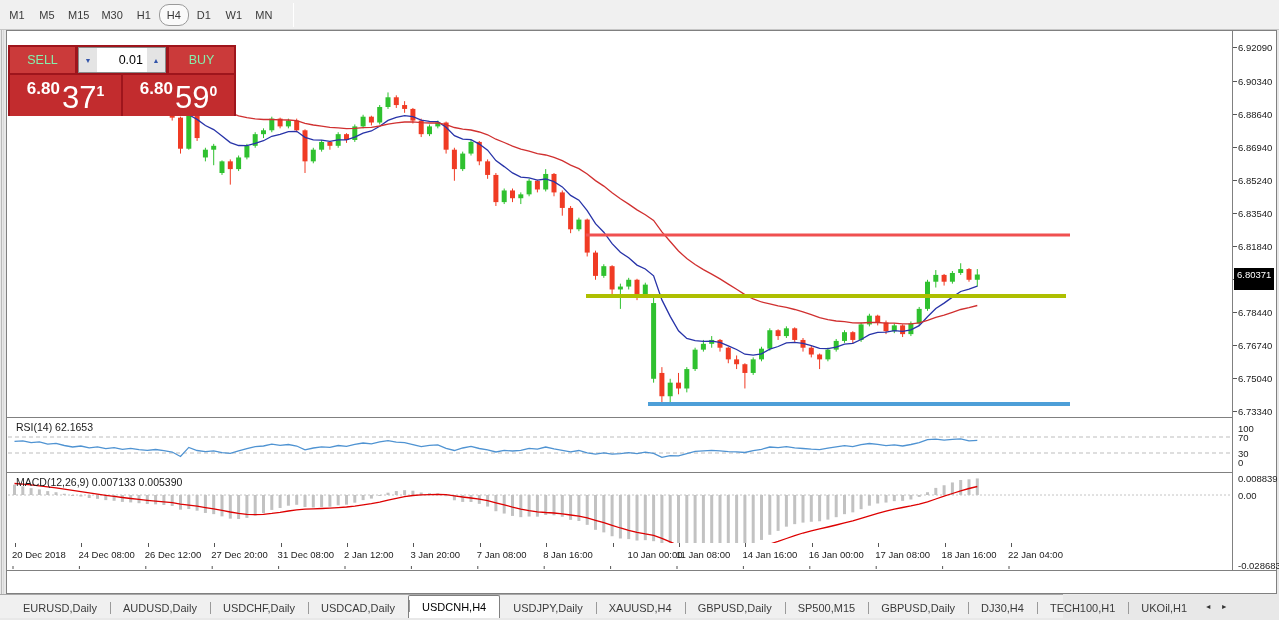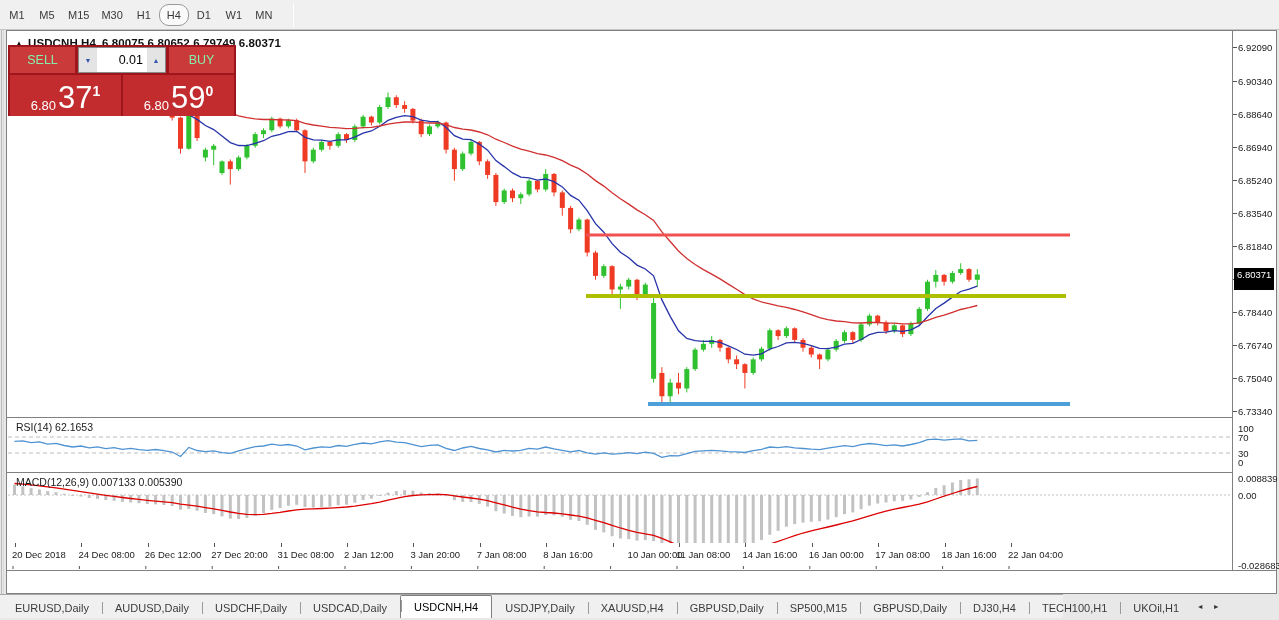--- a/index.html
+++ b/index.html
@@ -98,9 +98,6 @@
   </div>
 
 <div id="workspace">
-  <div id="chart-title">
-    <span class="tri">▲</span><span>USDCNH,H4</span><span class="ohlc">6.80075 6.80652 6.79749 6.80371</span>
-  </div>
 
   <svg id="price-svg" width="1224" height="384">
       <line x1="6.5" y1="40.984533333332514" x2="6.5" y2="48.74986666666672" stroke="#2fc12f" stroke-width="1"></line>

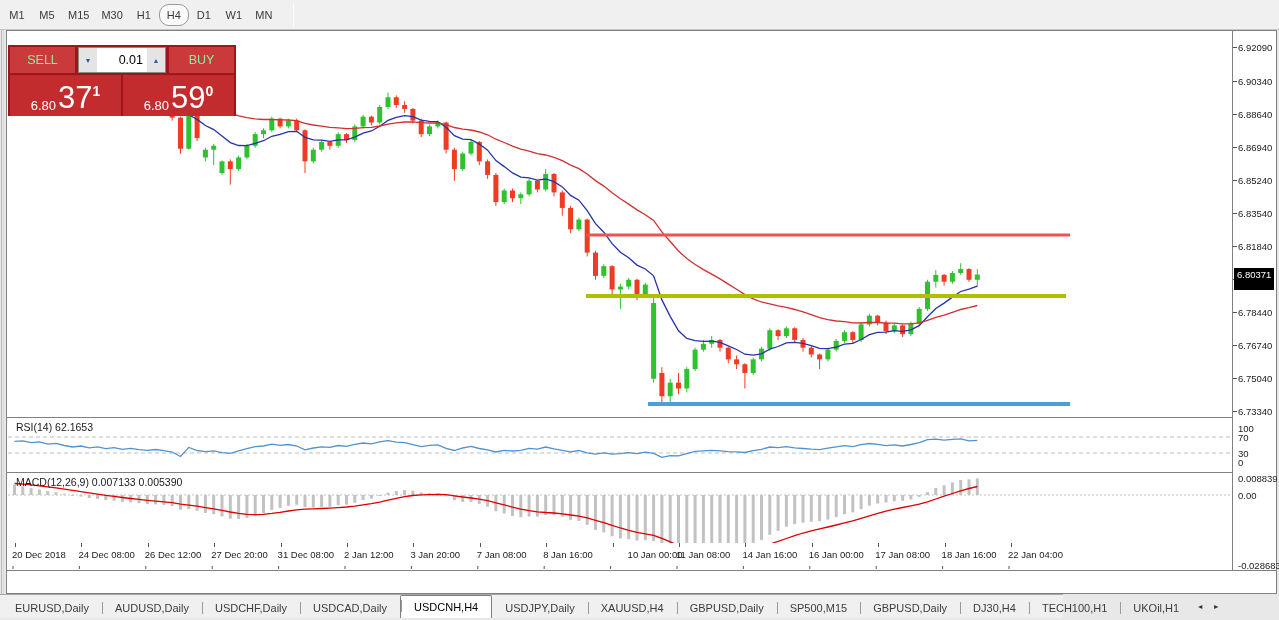--- a/index.html
+++ b/index.html
@@ -60,7 +60,7 @@
   .tp-quote { flex:1; background:#c22c2e; color:#fff; display:flex; align-items:flex-end;
               justify-content:center; padding-bottom:3px; cursor:pointer; }
   .tp-quote + .tp-quote { margin-left:2px; }
-  .q-small { font-size:13px; font-weight:400; margin-right:2px; margin-bottom:0; }
+  .q-small { font-size:17px; font-weight:700; margin-right:2px; margin-bottom:14px; }
   .q-big { font-size:31px; font-weight:400; line-height:30px; }
   .q-sup { font-size:14px; font-weight:700; margin-bottom:14px; }
 

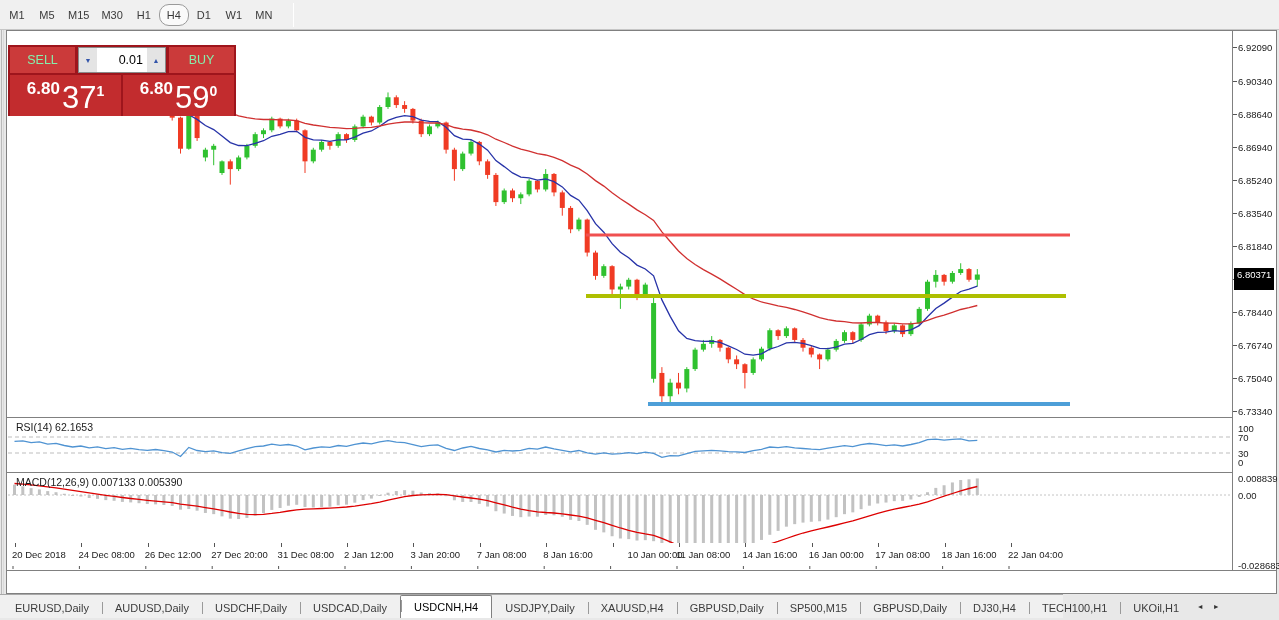--- a/index.html
+++ b/index.html
@@ -69,7 +69,7 @@
 
   
   #tabbar { position:absolute; left:0; top:594px; width:1063px; height:24px; background:#f0f0f0;
-            border-top:1px solid #a8a8a8; display:flex; align-items:flex-end; padding-left:2px; }
+            border-top:1px solid #a8a8a8; display:flex; align-items:flex-end; padding-left:10px; }
   .tab { height:20px; display:flex; align-items:center; padding:0 13px; font-size:11px;
          color:#3c3c3c; cursor:pointer; position:relative; }
   .tab + .tab::before { content:""; position:absolute; left:0; top:4px; height:12px; width:1px; background:#9a9a9a; }

